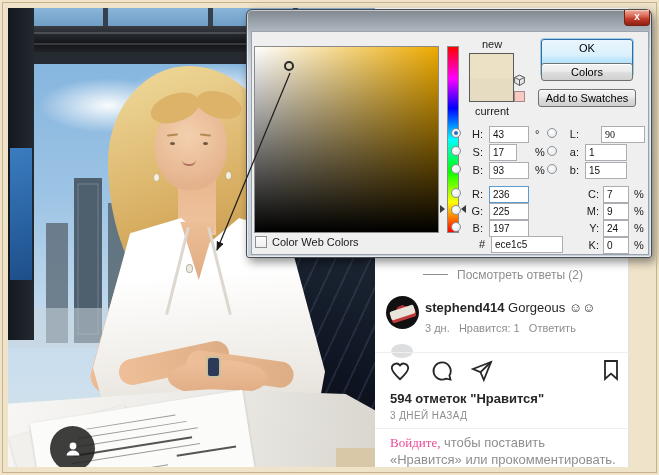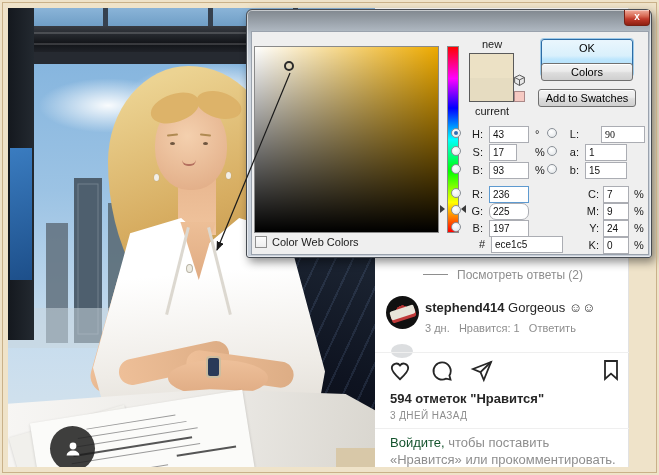--- a/index.html
+++ b/index.html
@@ -262,7 +262,7 @@
     <div class="fld" style="left:204px;top:193px;">
       <span class="radio" style="left:0;top:2px;"></span>
       <span class="flbl" style="left:12px;">G:</span>
-      <input class="finp" style="left: 38px; width: 40px; border-radius: 7px;" readonly="" value="225">
+      <input class="finp" style="left: 38px; width: 40px;" readonly="" value="225">
     </div>
     <div class="fld" style="left:204px;top:210px;">
       <span class="radio" style="left:0;top:2px;"></span>

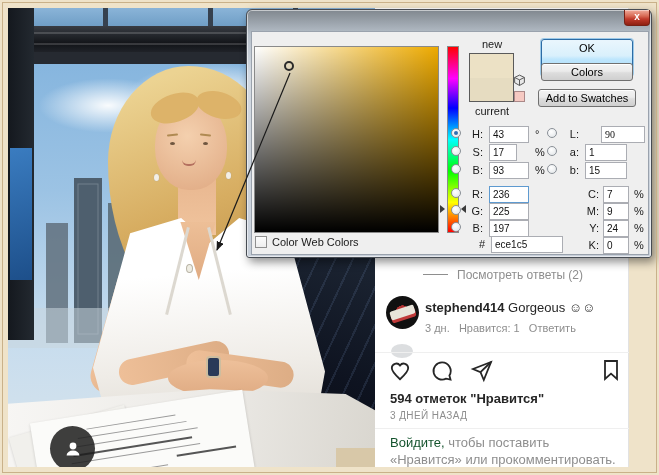--- a/index.html
+++ b/index.html
@@ -205,7 +205,7 @@
     <div class="abs divider" style="top:420px;"></div>
 
     <div class="abs" style="left:15px;top:426px;width:228px;font-size:13px;line-height:17px;">
-      <span style="color:#14532d;">Войдите,</span><span class="ig-gray"> чтобы поставить «Нравится» или прокомментировать.</span>
+      <span style="color:#ec4899;font-family:Liberation Serif, serif;">Войдите,</span><span class="ig-gray"> чтобы поставить «Нравится» или прокомментировать.</span>
     </div>
   </div>
 

